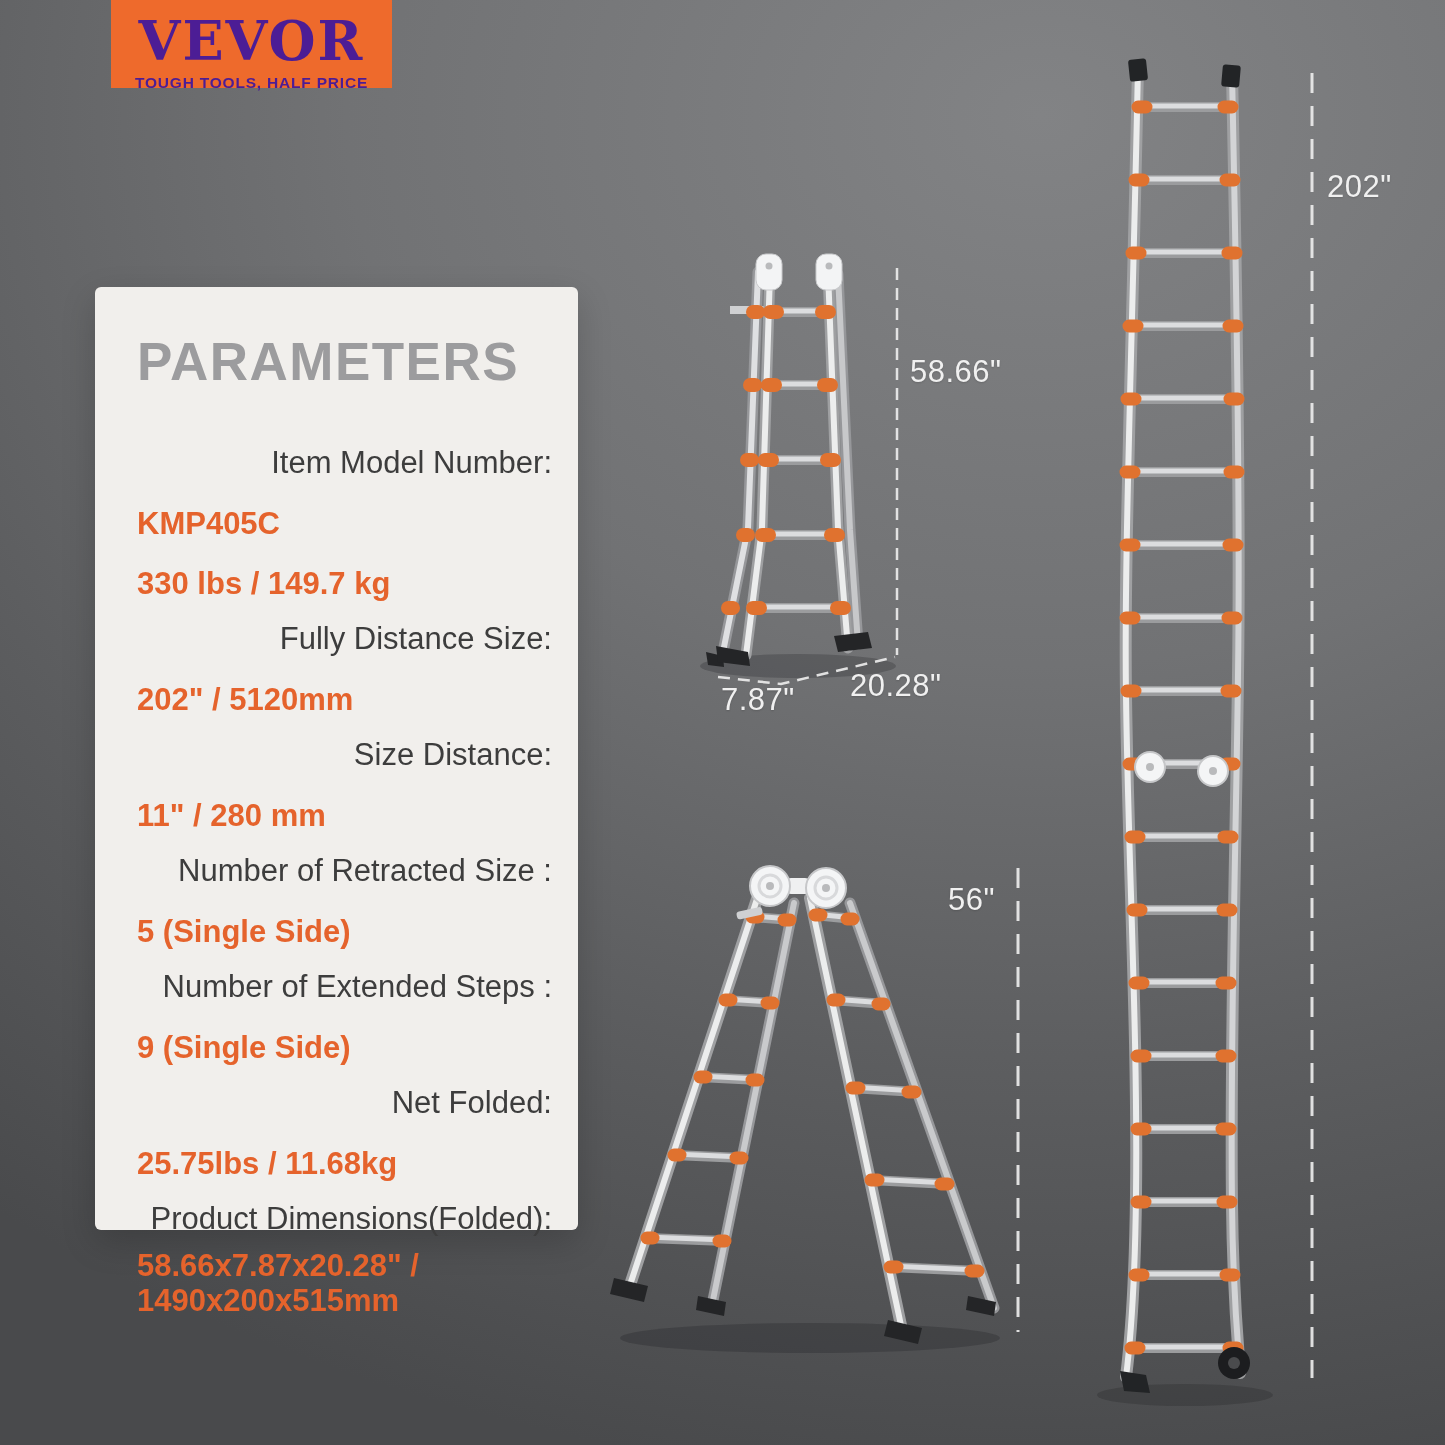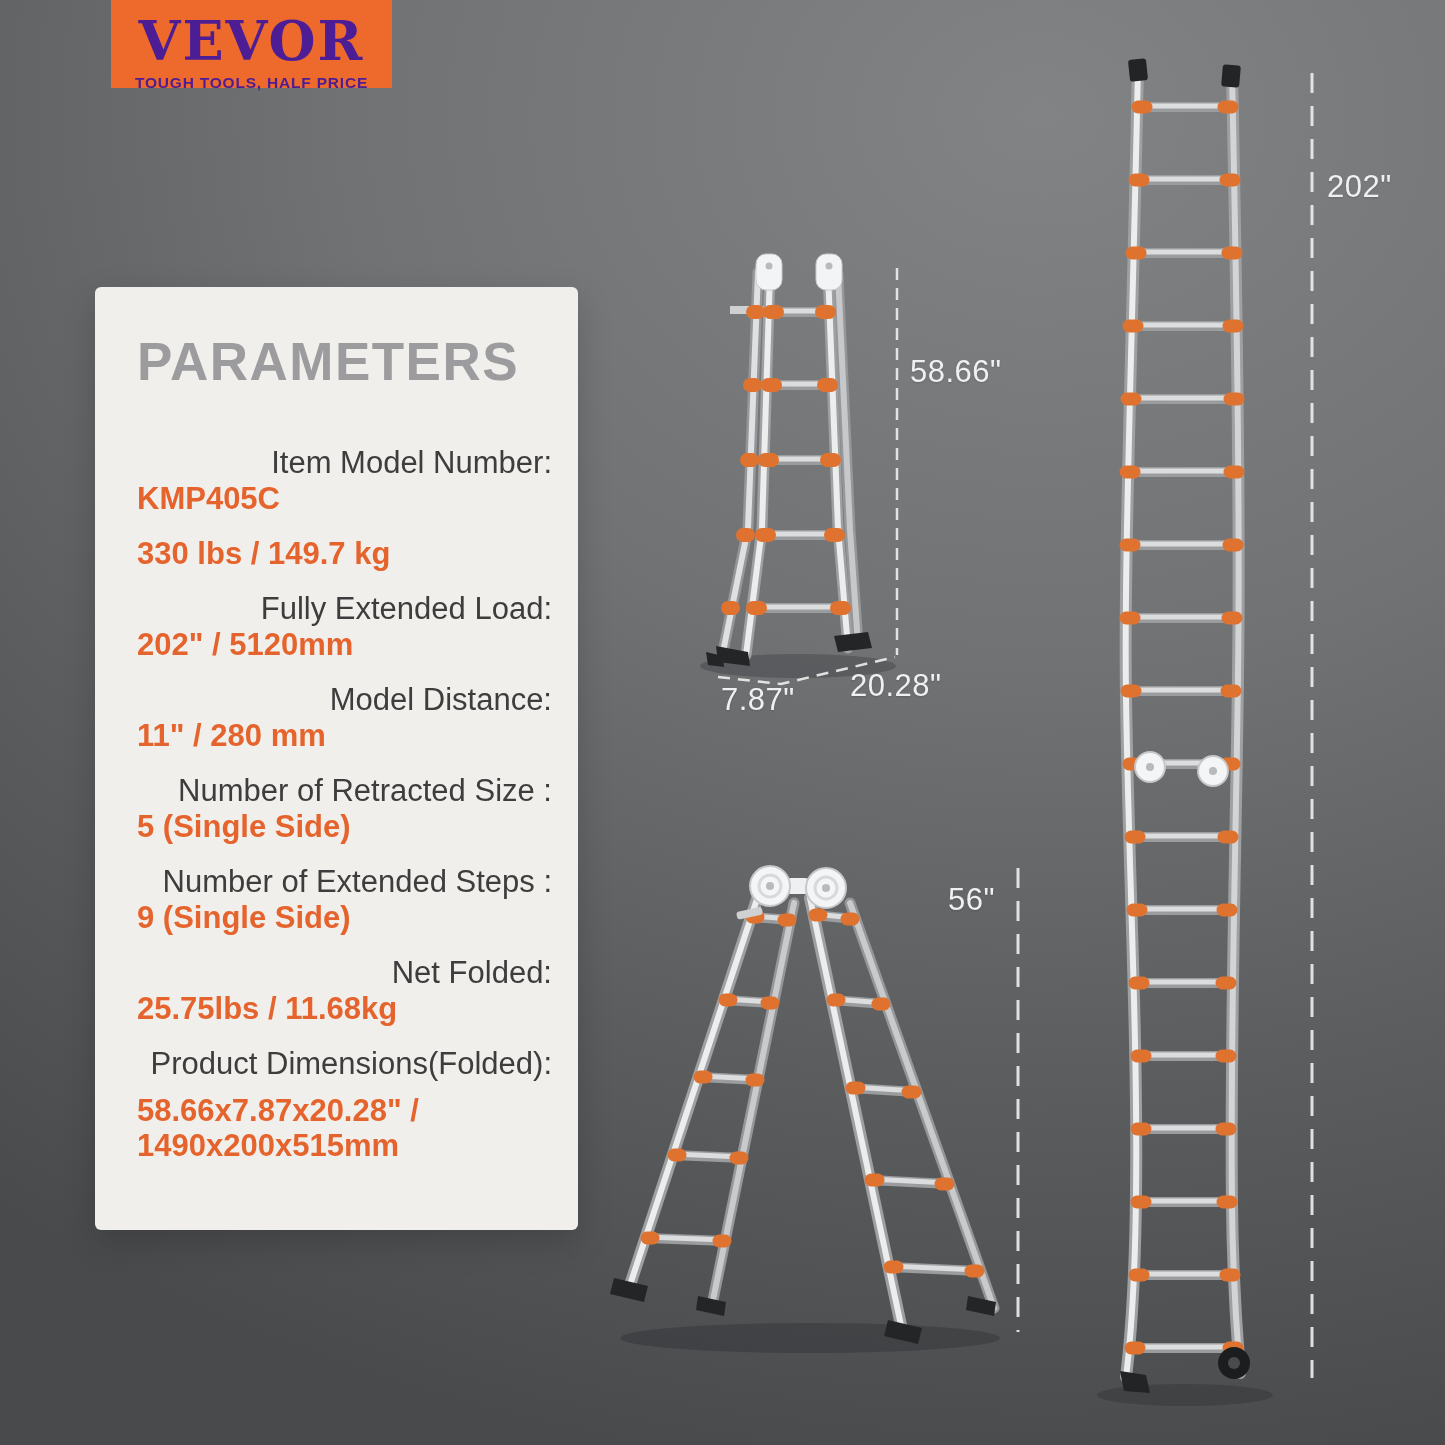--- a/index.html
+++ b/index.html
@@ -32,7 +32,7 @@
   }
   .spec-item{margin-bottom:20px;}
   .spec-label{font-size:31px;line-height:36px;color:#3d3d3d;text-align:right;}
-  .spec-value{font-size:31px;line-height:35px;font-weight:600;color:#e5632c;white-space:pre-line;}
+  .spec-value{font-size:31px;line-height:35px;font-weight:600;color:#e5632c;white-space:pre-line;margin-top:25px;}
   .spec-item.last .spec-value{margin-top:11px;}
   
   .illus{position:absolute;}

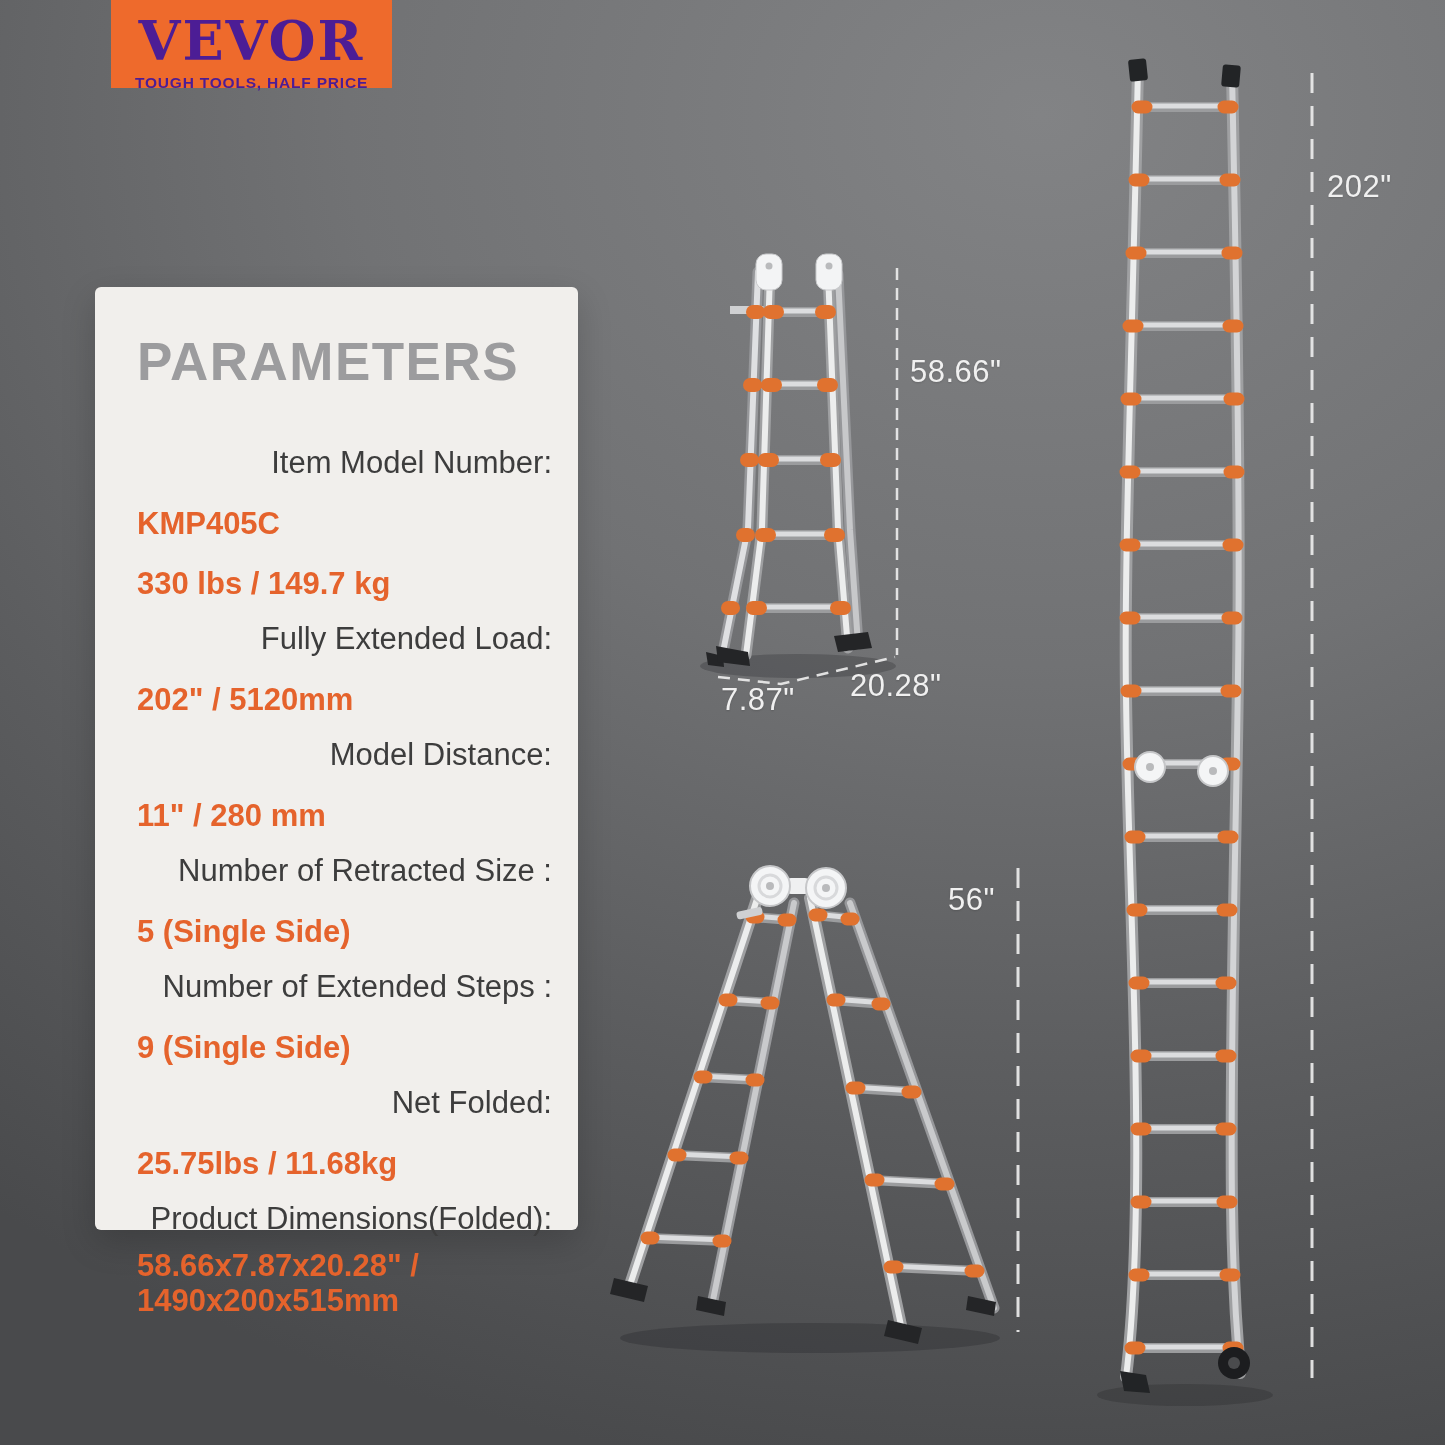--- a/index.html
+++ b/index.html
@@ -63,7 +63,7 @@
       <div class="spec-value">330 lbs / 149.7 kg</div>
     </div>
     <div class="spec-item">
-      <div class="spec-label">Fully Extended Load:</div>
+      <div class="spec-label">Fully Distance Size:</div>
       <div class="spec-value">202" / 5120mm</div>
     </div>
     <div class="spec-item">

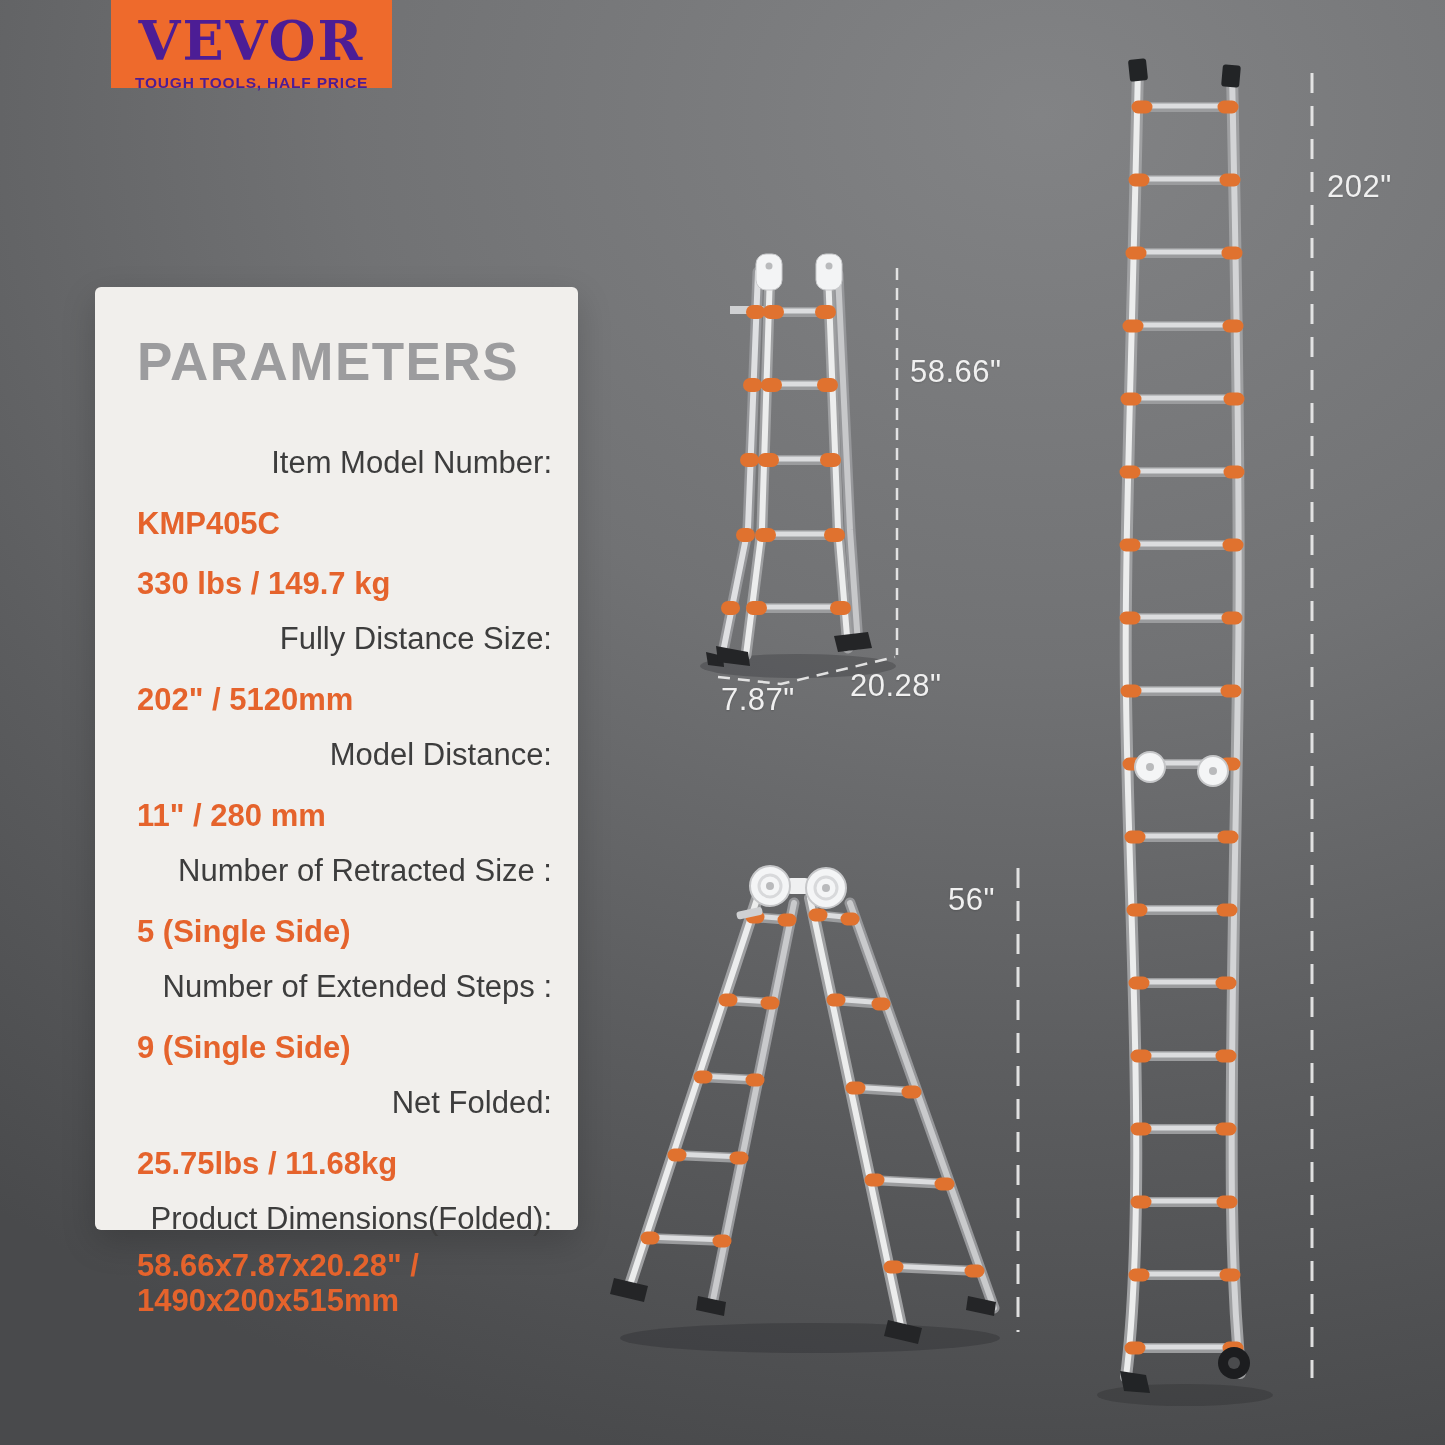--- a/index.html
+++ b/index.html
@@ -67,7 +67,7 @@
       <div class="spec-value">202" / 5120mm</div>
     </div>
     <div class="spec-item">
-      <div class="spec-label">Model Distance:</div>
+      <div class="spec-label">Size Distance:</div>
       <div class="spec-value">11" / 280 mm</div>
     </div>
     <div class="spec-item">

